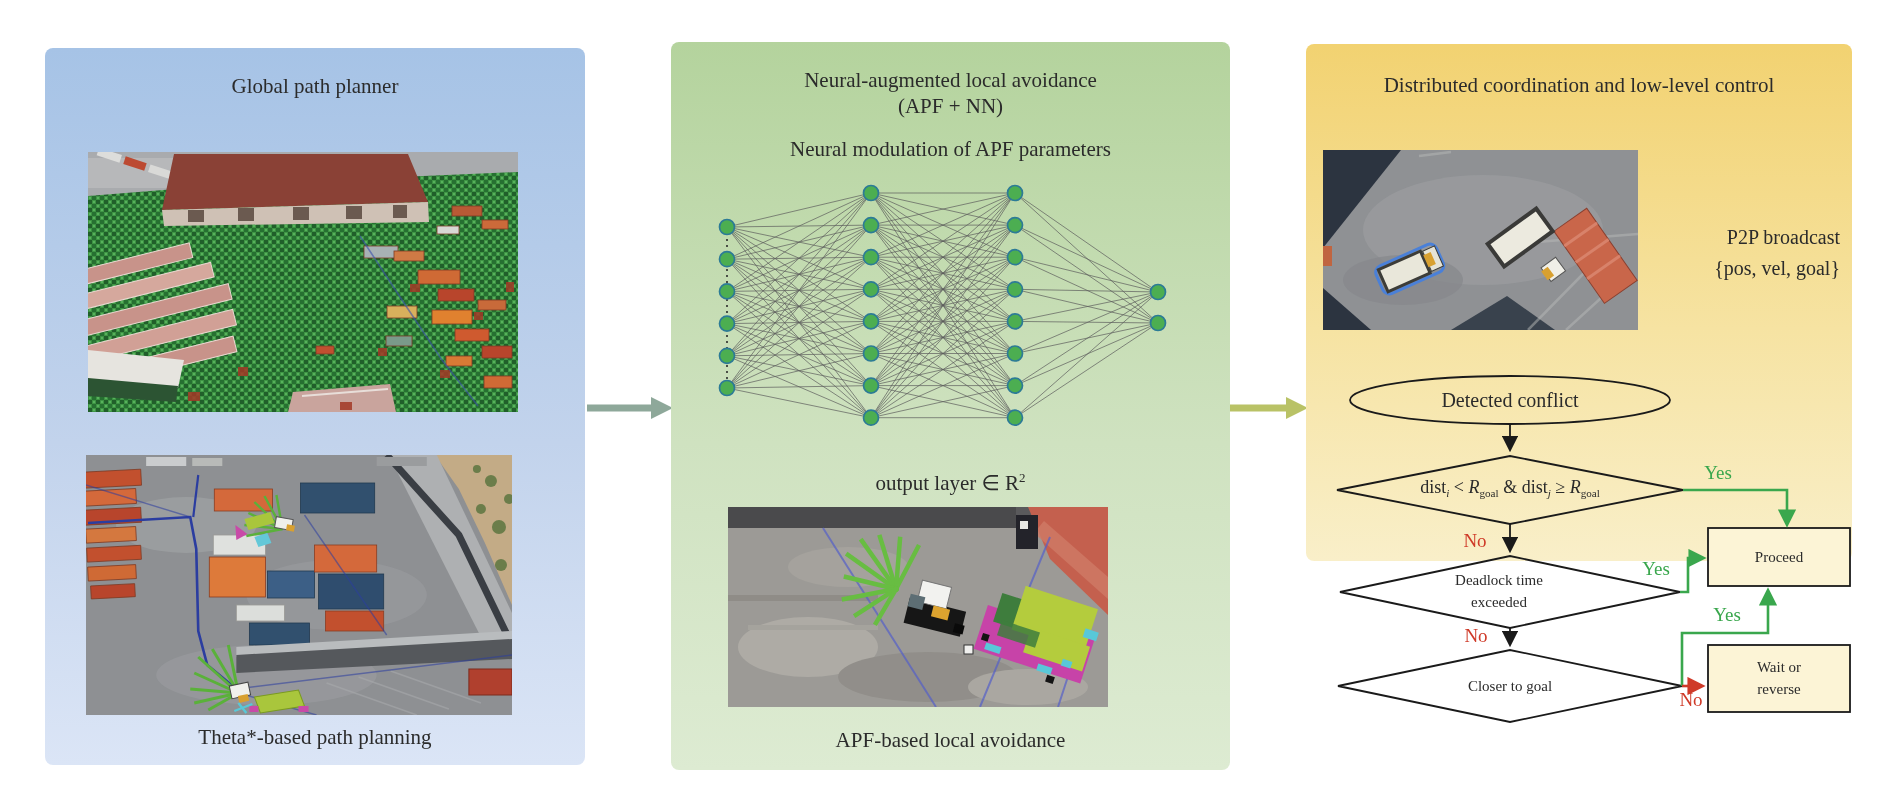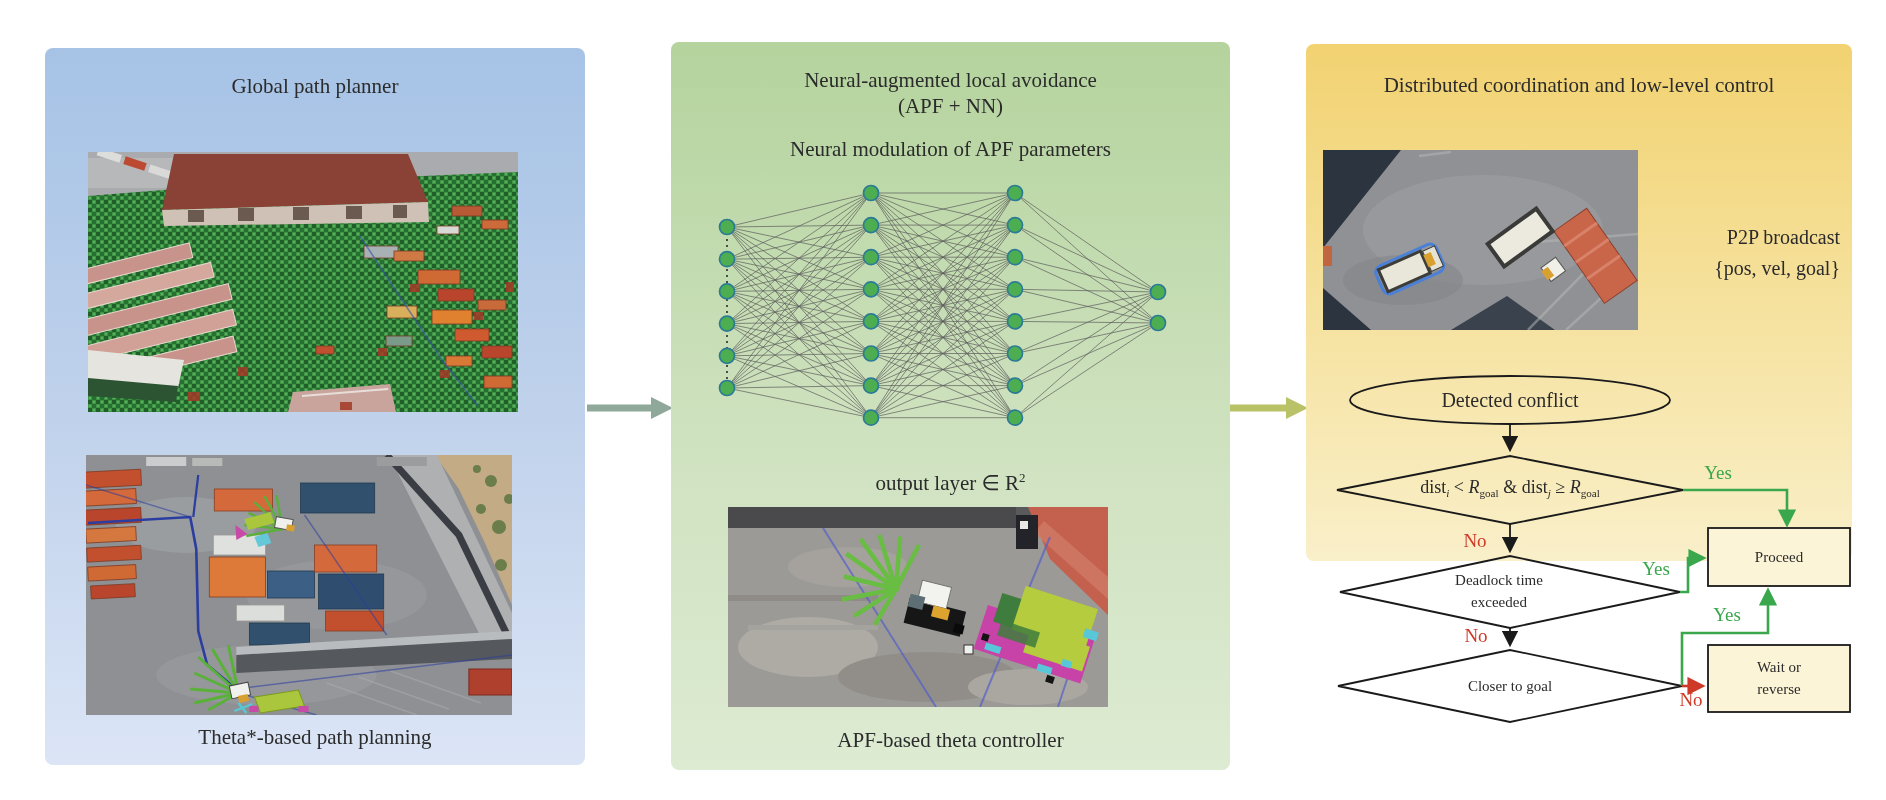--- a/index.html
+++ b/index.html
@@ -429,7 +429,7 @@
         </g>
       </svg>
     </div>
-    <div class="ctext caption" style="top:685px">APF-based theta controller</div>
+    <div class="ctext caption" style="top:685px">APF-based local avoidance</div>
   </div>
 
   <svg class="abs" style="left:1228px;top:392px" width="82" height="32">

